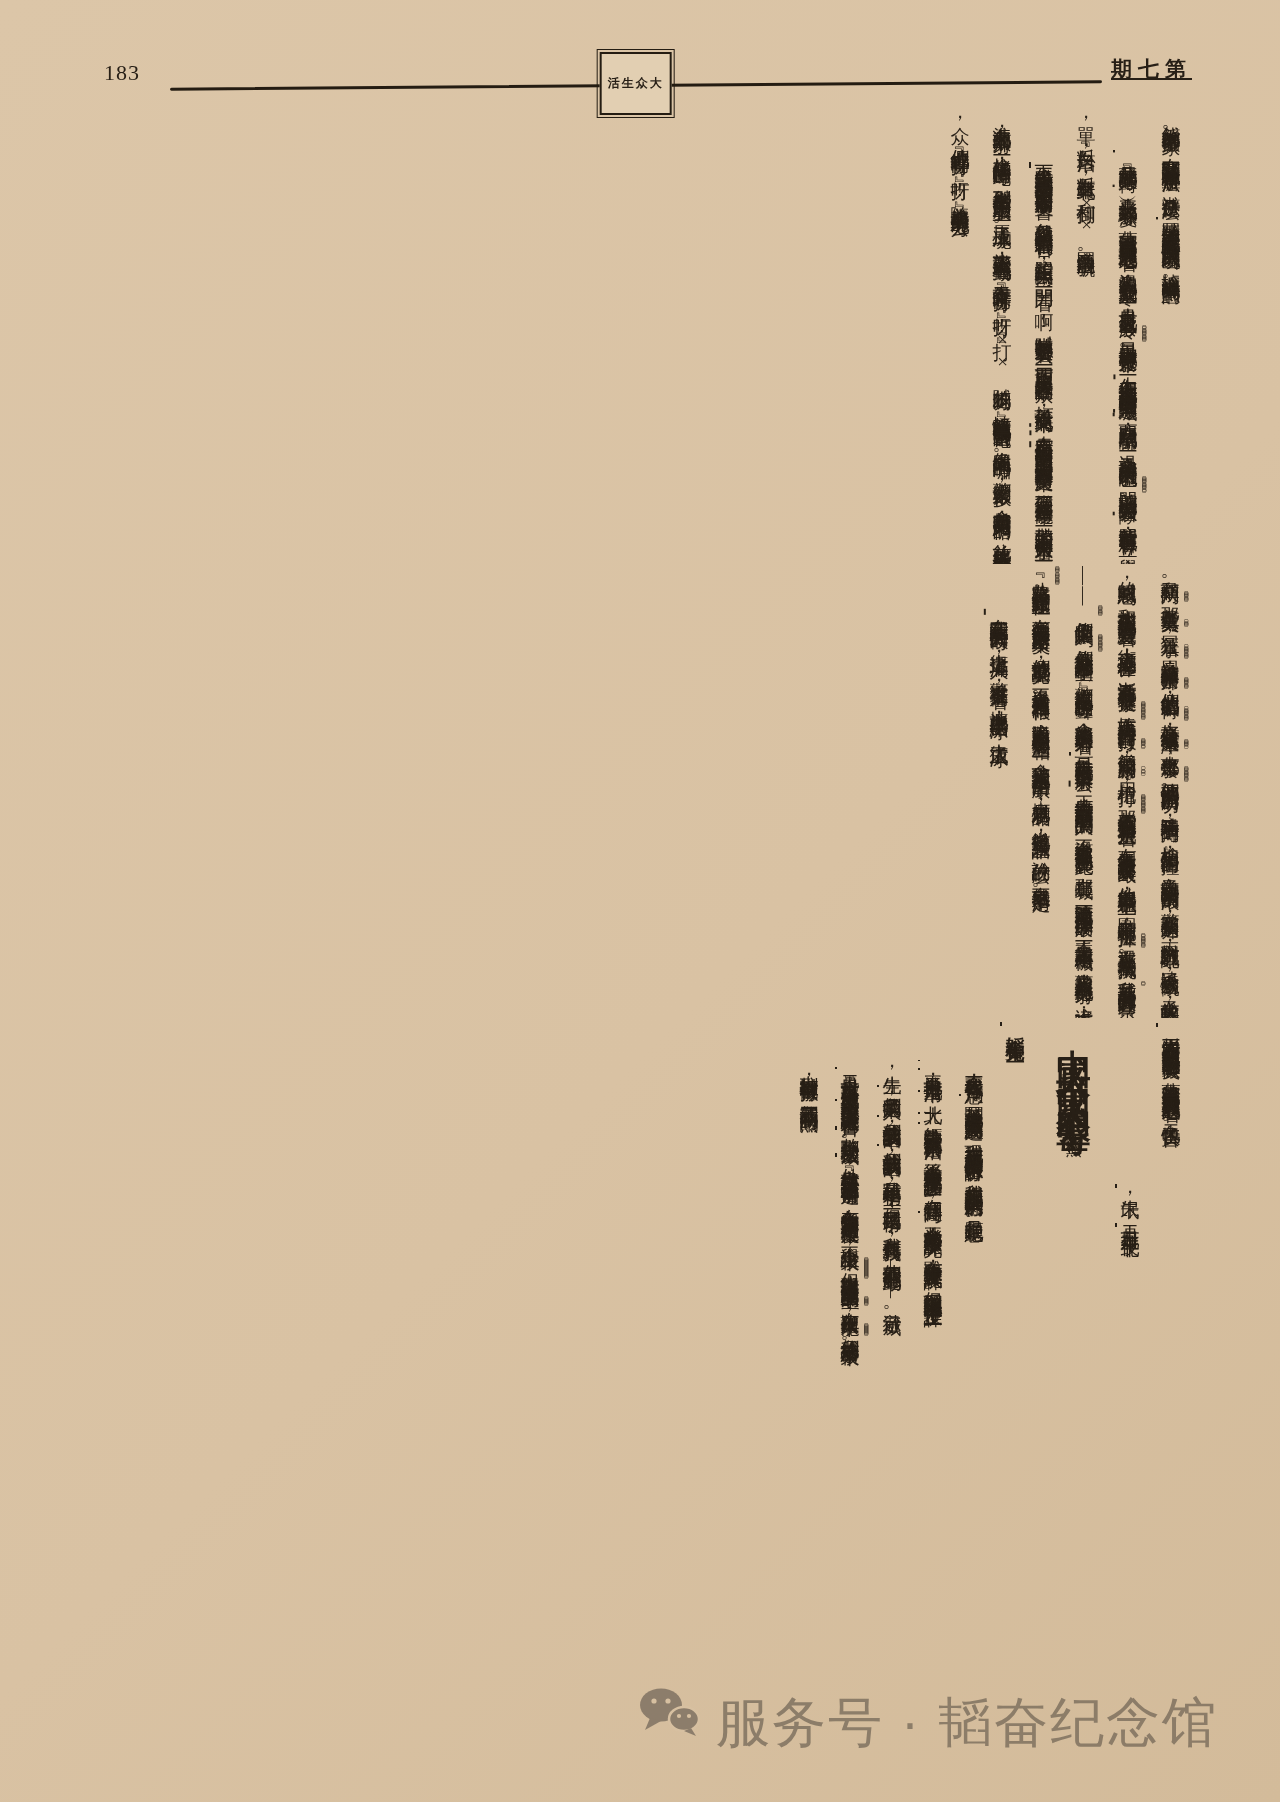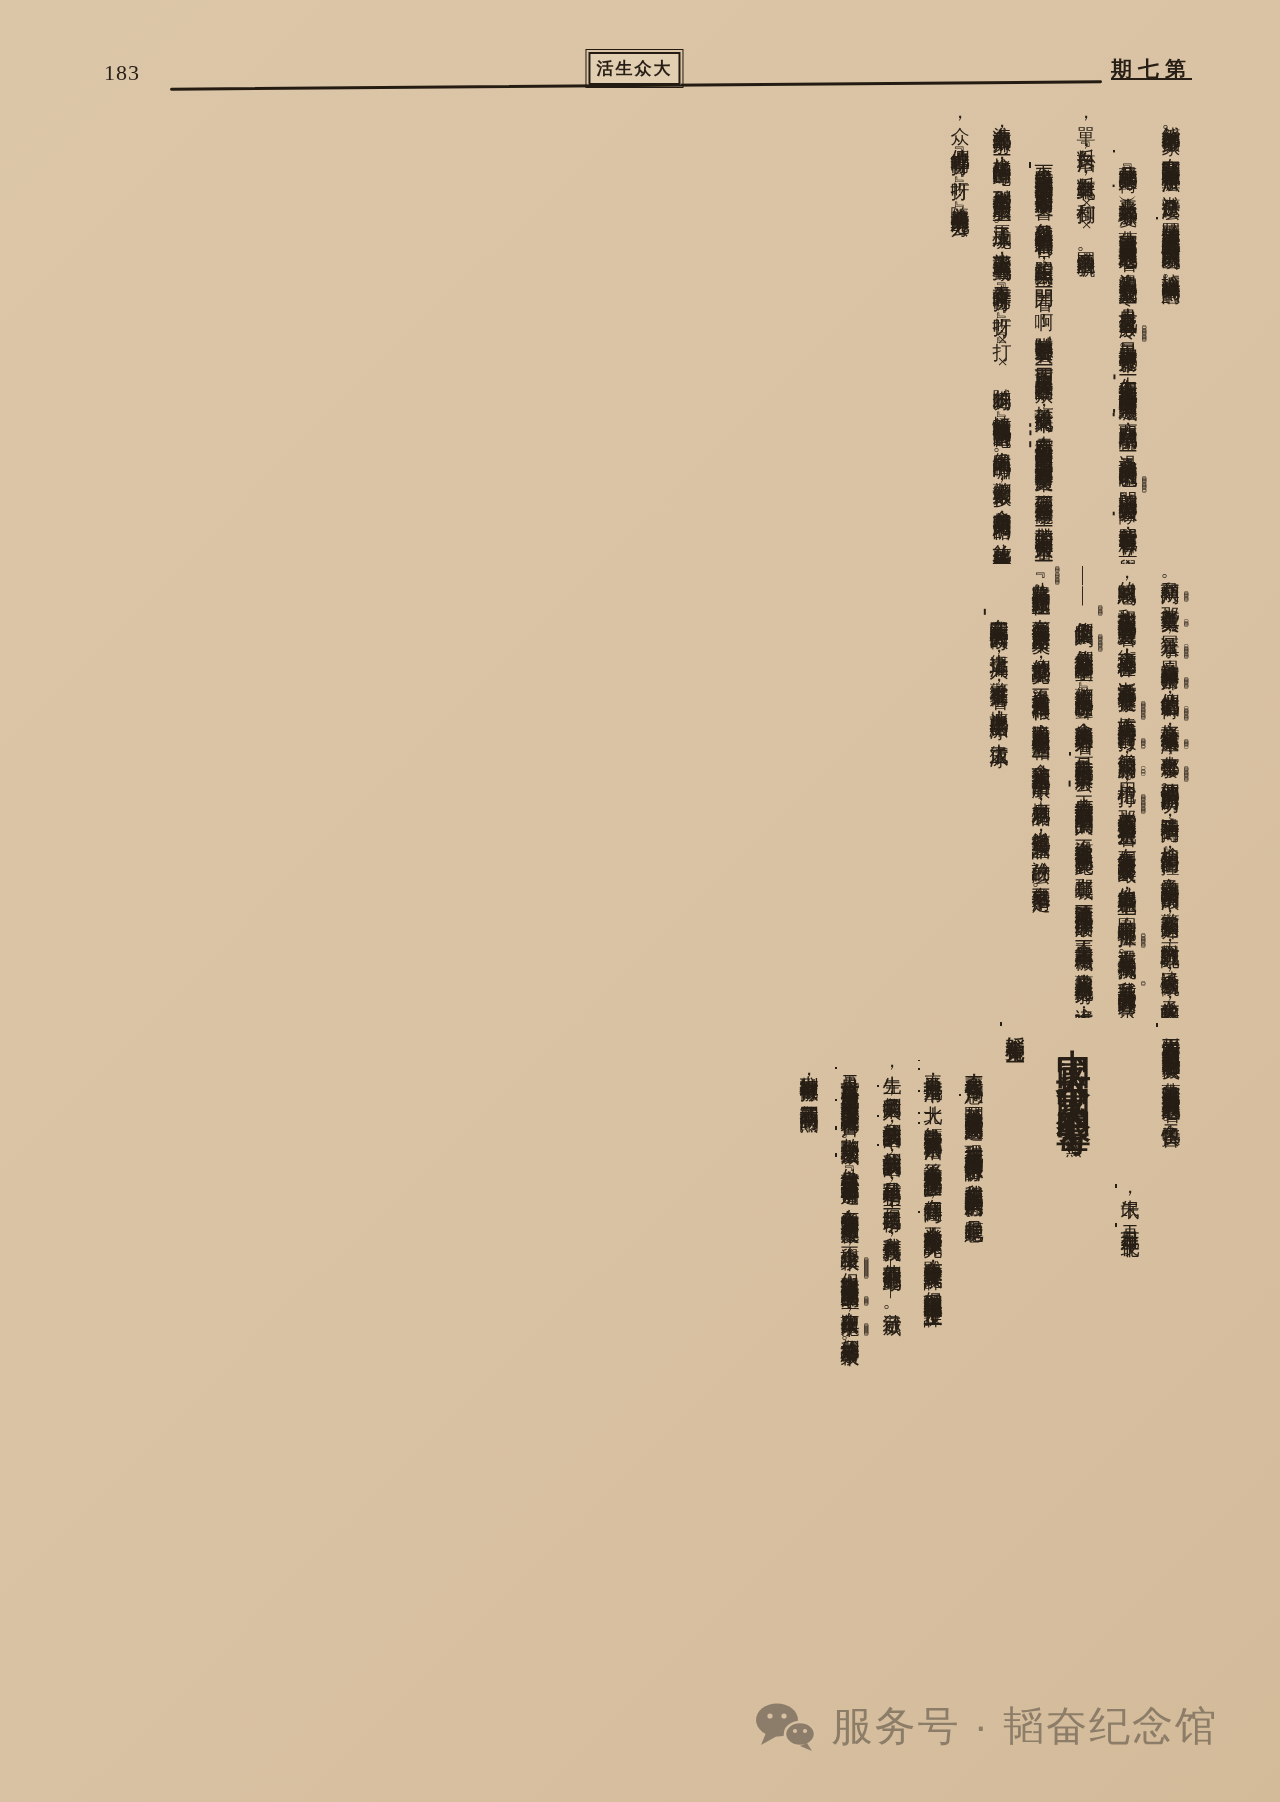--- a/index.html
+++ b/index.html
@@ -14,7 +14,7 @@
         border-radius:2px;transform:rotate(-0.45deg);}
   .masthead-box{position:absolute;left:50%;top:52px;transform:translateX(-56%);
         border:2px solid #241c12;outline:1px solid #241c12;outline-offset:2px;
-        background:#e2cfb2;padding:3px 6px;font-size:17px;font-weight:bold;
+        background:#e2cfb2;padding:21px 6px;font-size:12px;font-weight:bold;
         letter-spacing:2px;white-space:nowrap;}
   .issue{position:absolute;right:88px;top:55px;font-size:21px;font-weight:bold;letter-spacing:6px;text-decoration:underline;}
   

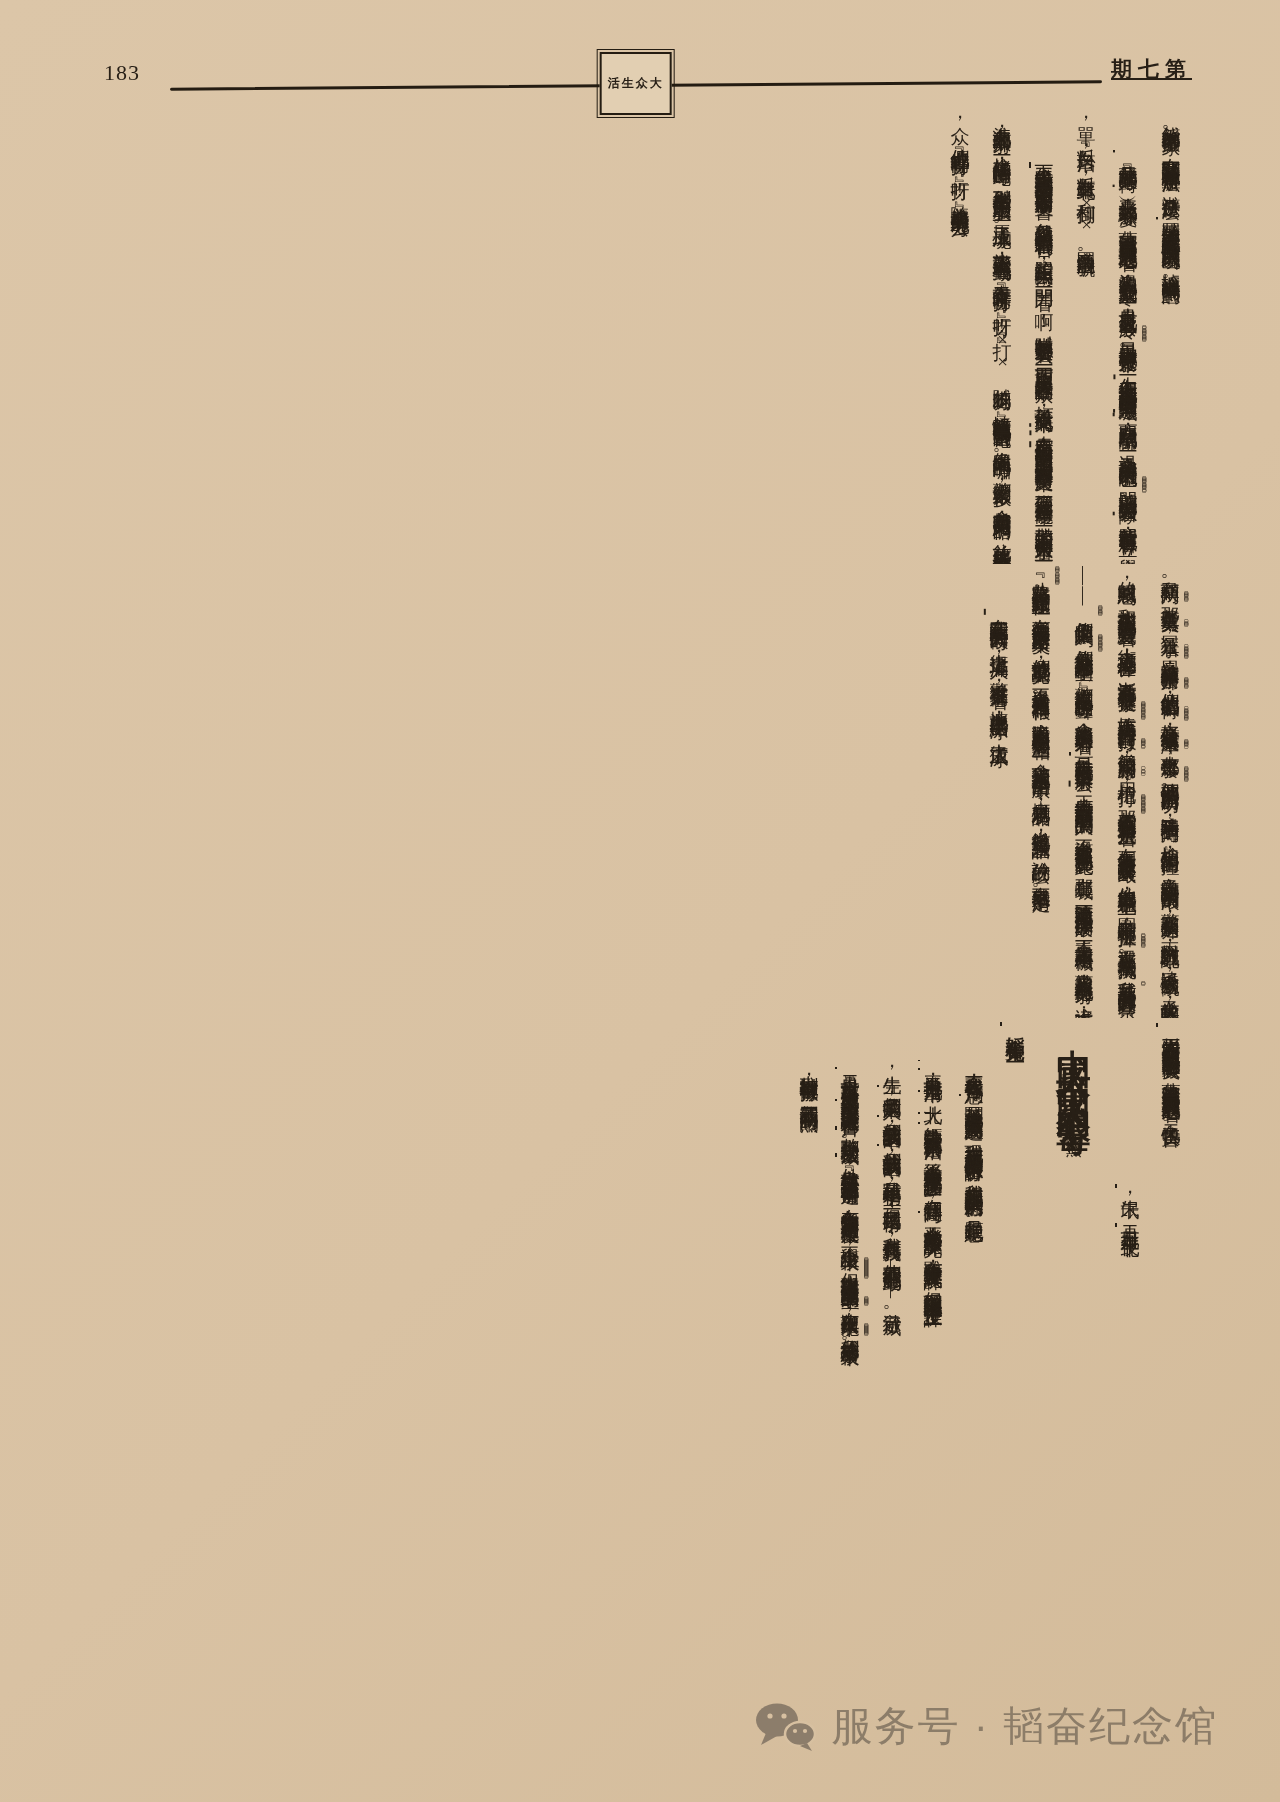--- a/index.html
+++ b/index.html
@@ -35,8 +35,8 @@
       text-emphasis-position:over right;}
   .pn{text-decoration:underline;text-decoration-thickness:1.5px;text-underline-offset:3px;}
   
-  .watermark{position:absolute;right:62px;bottom:48px;display:flex;align-items:center;gap:16px;
-             color:rgba(96,86,72,.62);font-size:41px;letter-spacing:2px;
+  .watermark{position:absolute;right:62px;bottom:42px;display:flex;gap:16px;
+             color:rgba(96,86,72,.62);font-size:54px;letter-spacing:2px;
              font-family:"Liberation Sans", sans-serif;}
   .watermark svg{display:block;opacity:.62;}
 </style>

